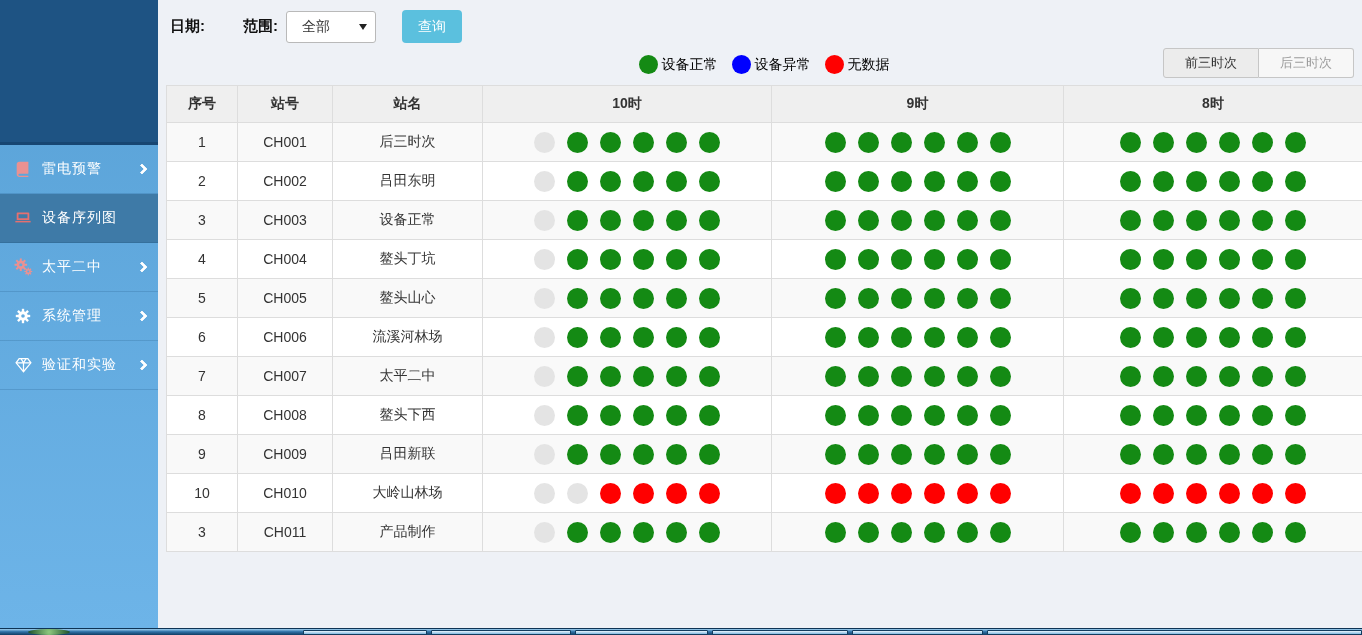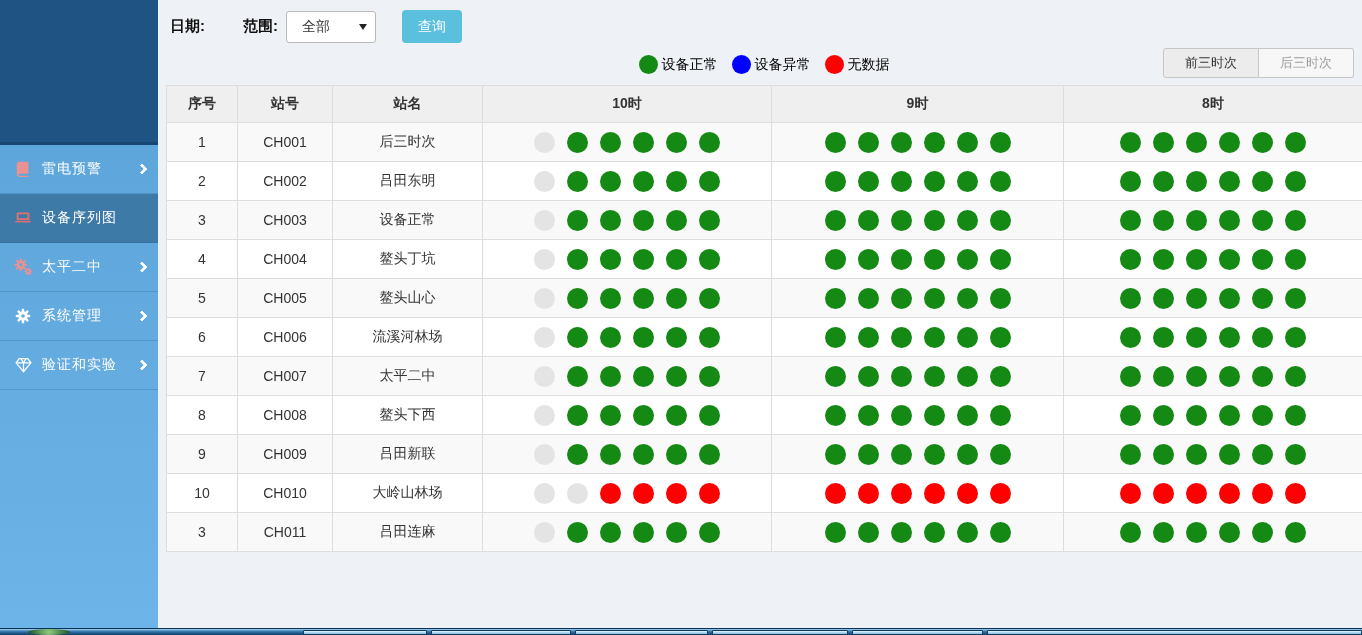--- a/index.html
+++ b/index.html
@@ -592,7 +592,7 @@
             <tr data-name="table-row">
               <td data-name="row-number">3</td>
               <td data-name="station-id">CH011</td>
-              <td data-name="station-name">吕田连麻</td>
+              <td data-name="station-name">产品制作</td>
               <td data-name="status-dots-cell-h10">
                 <div class="dots">
                   <span class="dot" data-name="status-dot" style="background: rgb(228, 228, 228);"></span>

